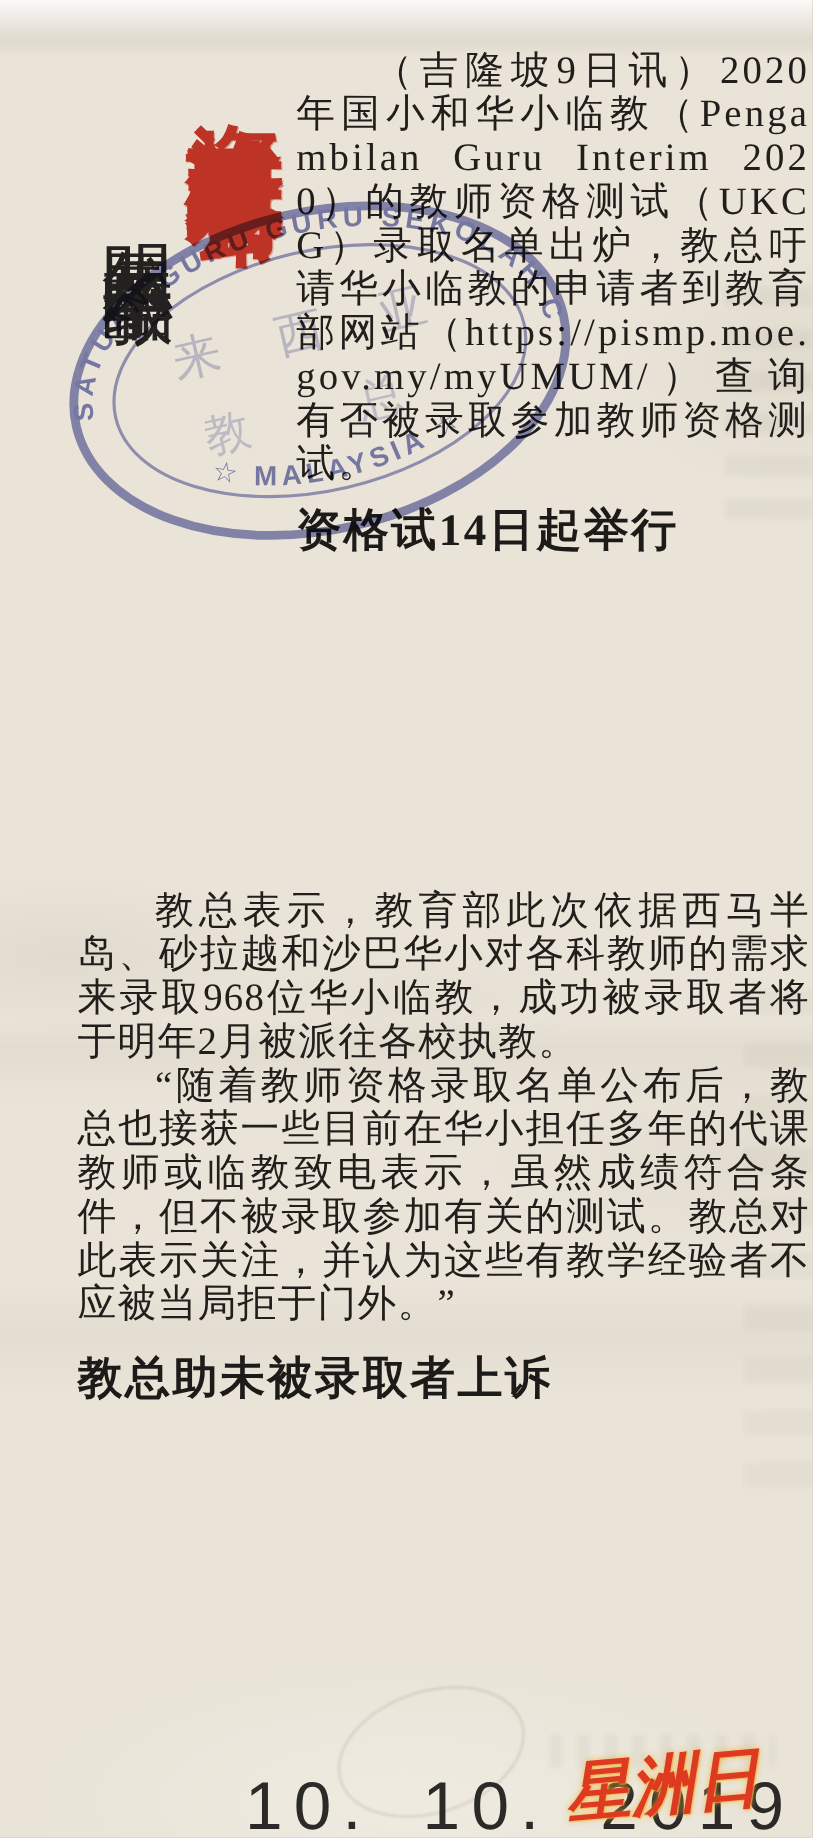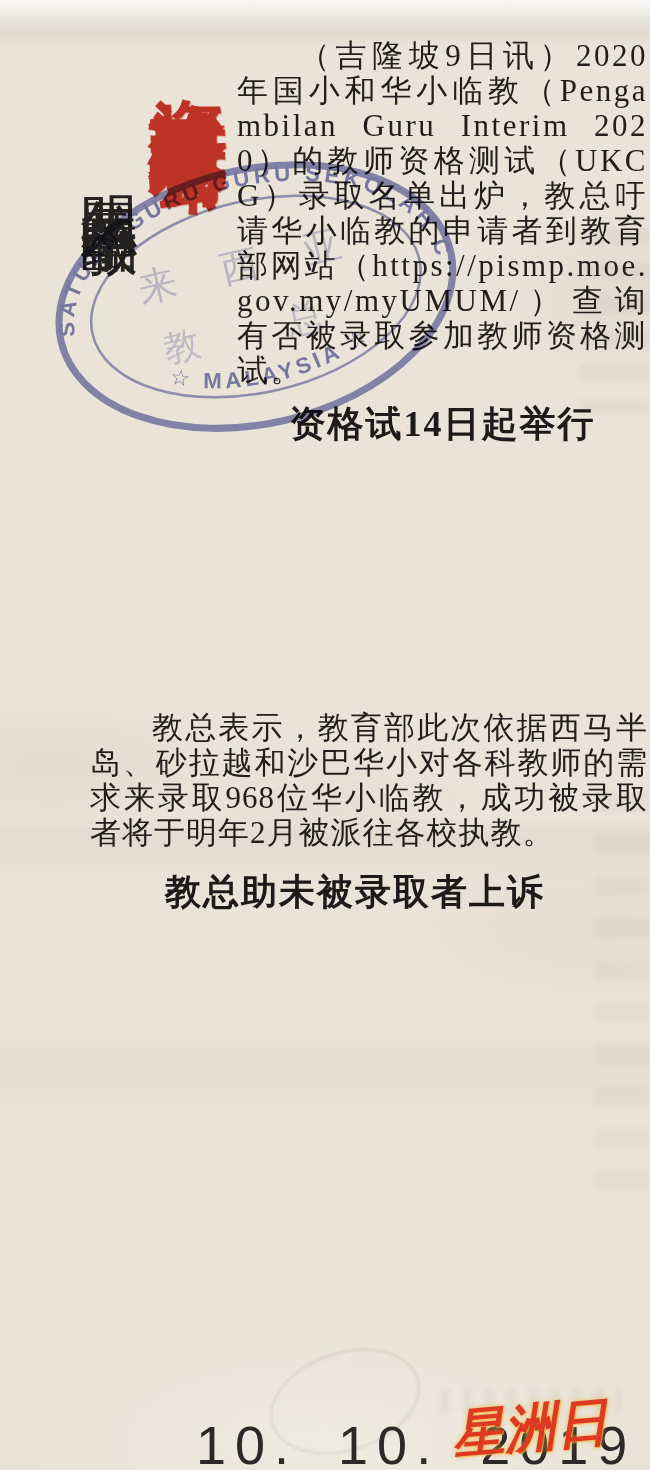--- a/index.html
+++ b/index.html
@@ -42,7 +42,7 @@
   .full-col p.art{letter-spacing:1px;margin-left:28px;}
   h2.sub{
     margin:14px 0 18px 0;font-size:36px;line-height:44px;font-weight:700;
-    letter-spacing:2px;text-align:center;color:#1d1b19;text-indent:0;
+    letter-spacing:2px;color:#1d1b19;text-indent:0;
   }
   .full-col h2.sub{margin:20px 0 14px 0;}
   

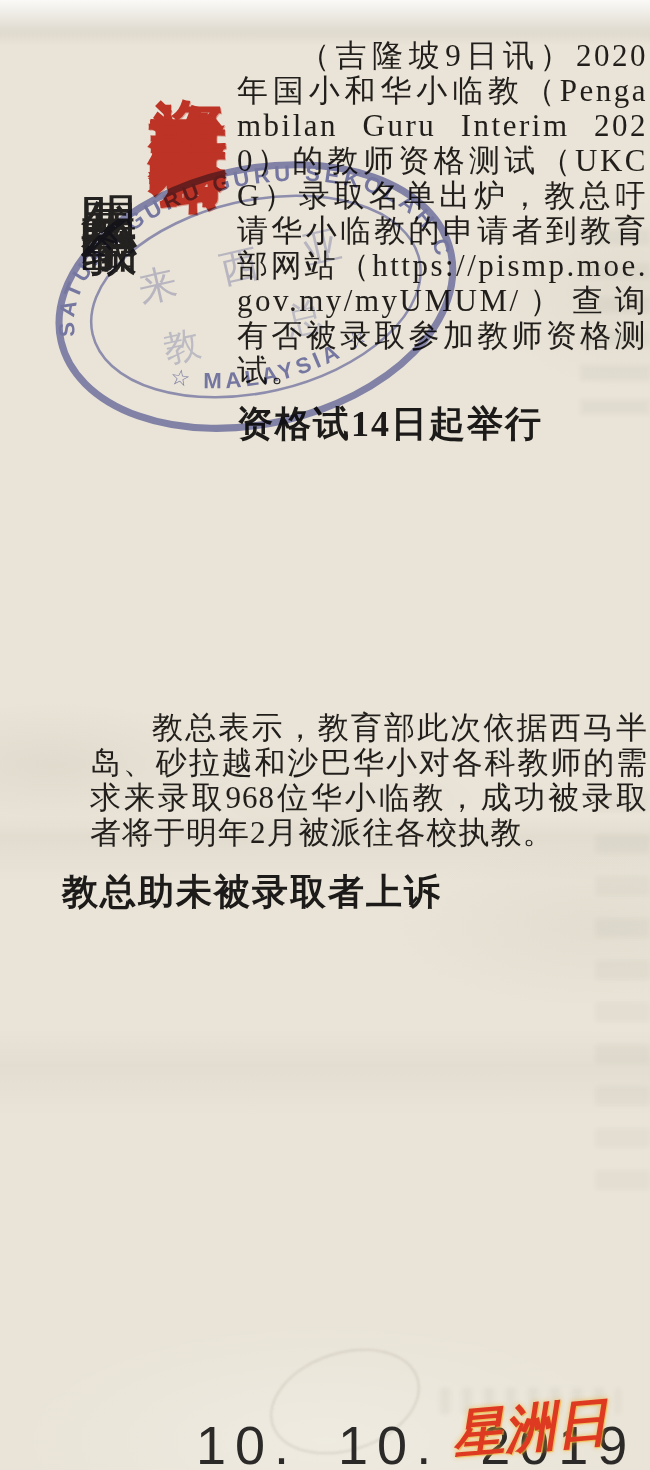--- a/index.html
+++ b/index.html
@@ -39,7 +39,7 @@
     margin:0;font-size:31px;line-height:35px;letter-spacing:2.5px;
     text-align:justify;text-indent:2em;word-break:break-all;
   }
-  .full-col p.art{letter-spacing:1px;margin-left:28px;}
+  .full-col p.art{letter-spacing:1px;}
   h2.sub{
     margin:14px 0 18px 0;font-size:36px;line-height:44px;font-weight:700;
     letter-spacing:2px;color:#1d1b19;text-indent:0;

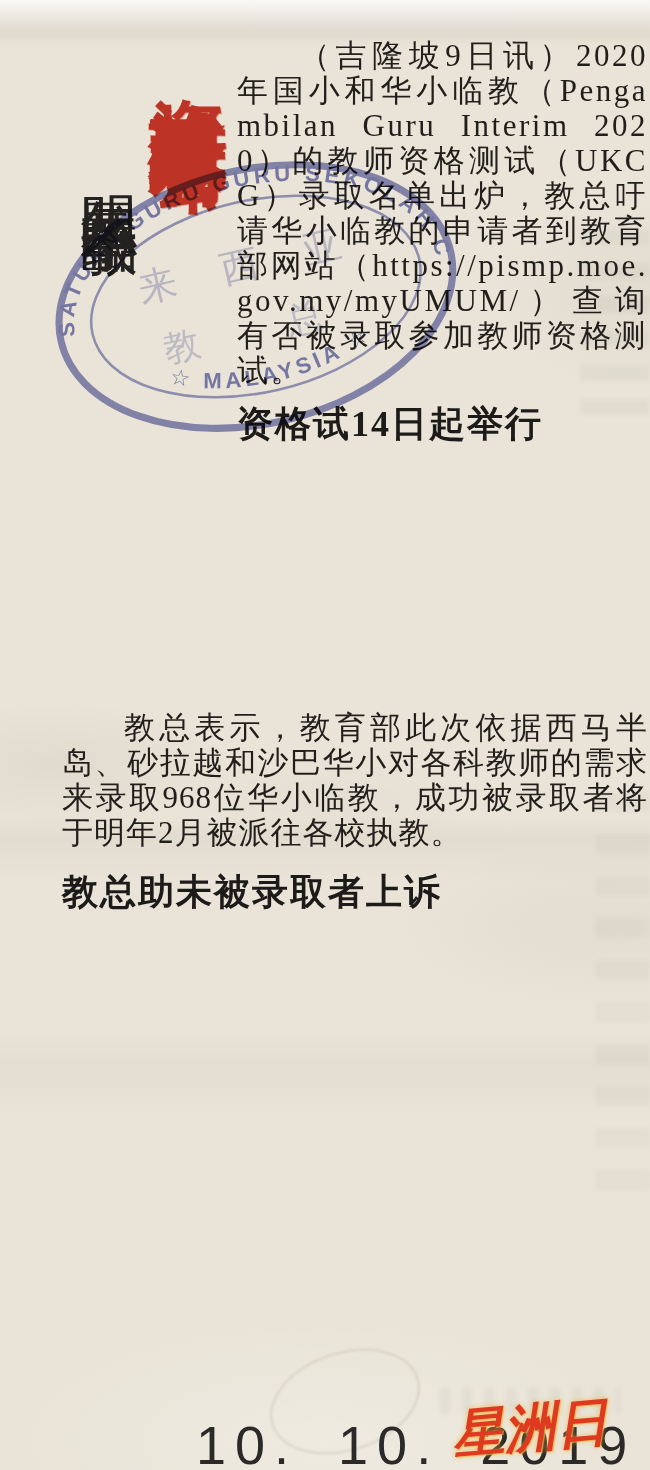--- a/index.html
+++ b/index.html
@@ -107,6 +107,7 @@
 
   <div class="full-col">
     <p class="art">教总表示，教育部此次依据西马半岛、砂拉越和沙巴华小对各科教师的需求来录取968位华小临教，成功被录取者将于明年2月被派往各校执教。</p>
+    <p class="art">“随着教师资格录取名单公布后，教总也接获一些目前在华小担任多年的代课教师或临教致电表示，虽然成绩符合条件，但不被录取参加有关的测试。教总对此表示关注，并认为这些有教学经验者不应被当局拒于门外。”</p>
     <h2 class="sub">教总助未被录取者上诉</h2>
   </div>
 

